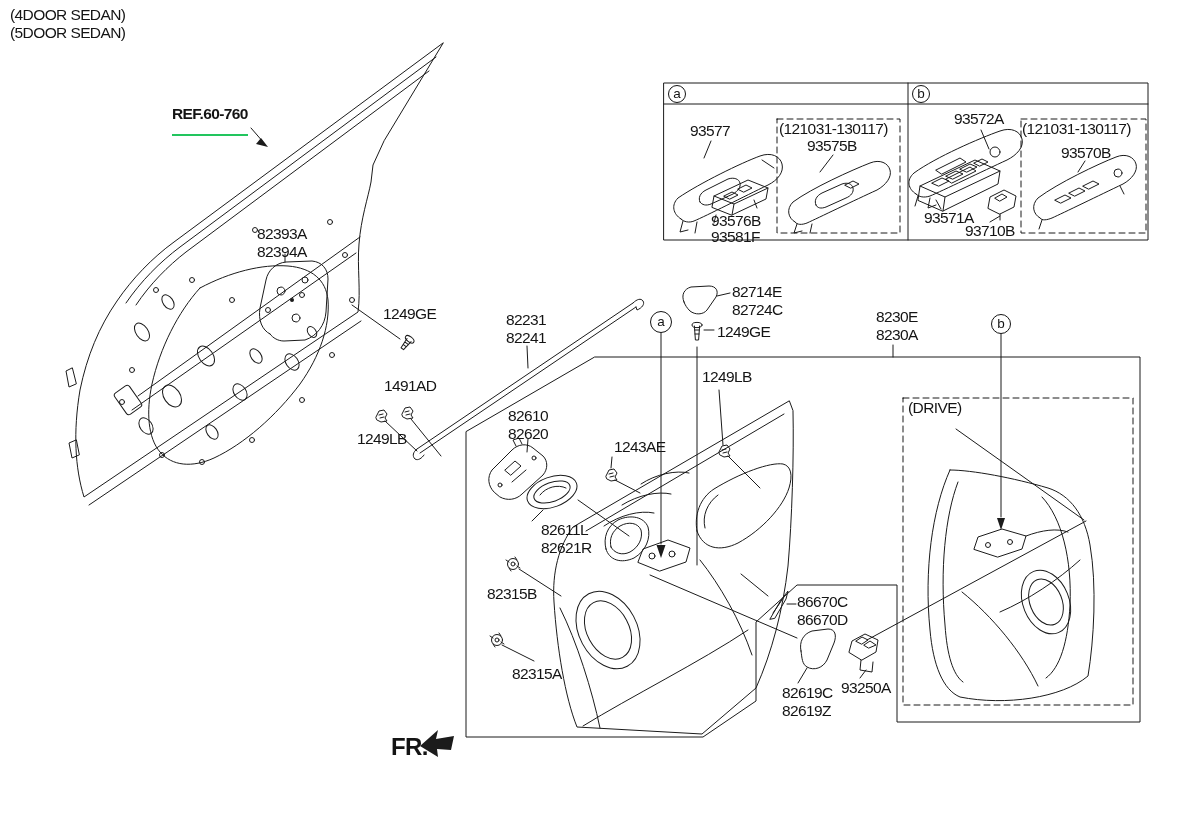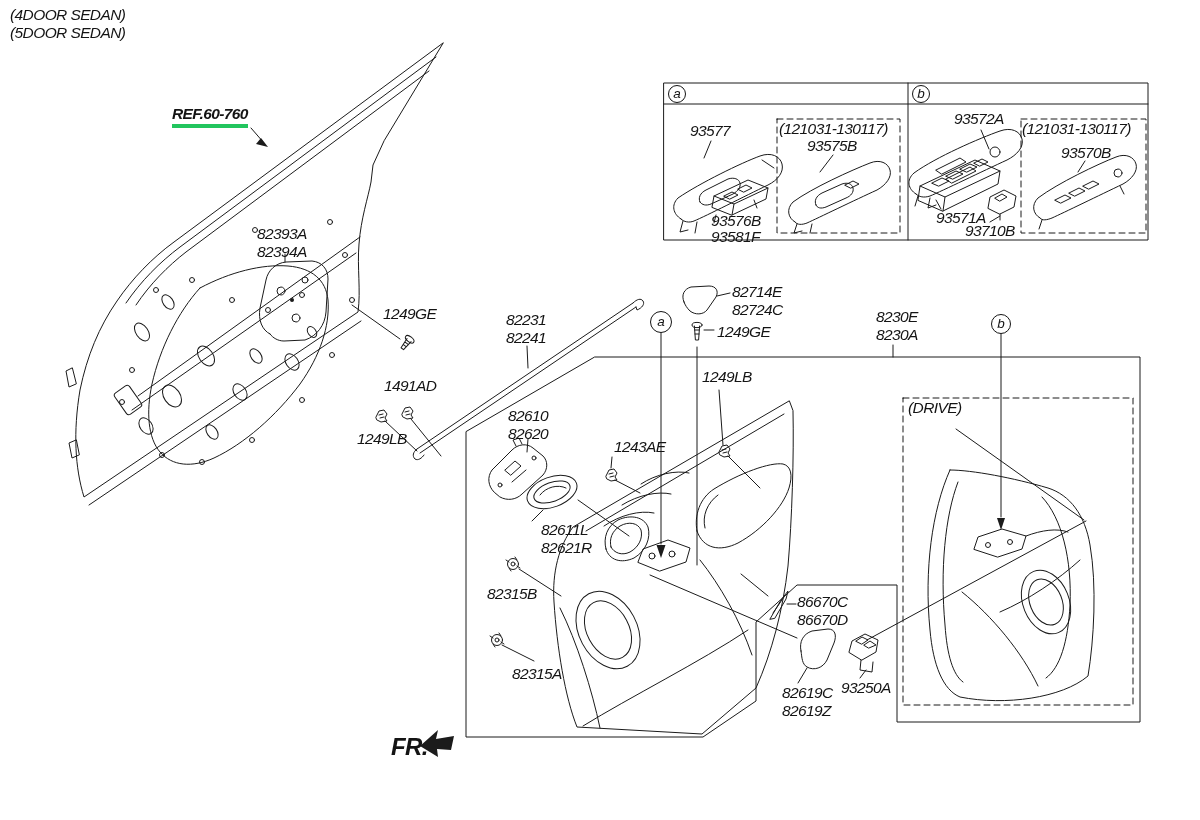--- a/index.html
+++ b/index.html
@@ -8,7 +8,7 @@
   .art{stroke:#1b1b1b;stroke-width:1;fill:none;stroke-linecap:round;stroke-linejoin:round;}
   .art .fill{fill:#1b1b1b;stroke:none;}
   .art .dash{stroke-dasharray:6 4;}
-  #labels{position:absolute;left:0;top:0;width:1200px;height:820px;font-style:italic;}
+  #labels{position:absolute;left:0;top:0;width:1200px;height:820px;}
   .lbl{position:absolute;font-family:"Liberation Sans",sans-serif;font-size:15.5px;line-height:18px;
        letter-spacing:-0.6px;color:#141414;white-space:nowrap;}
   .lbl.u > div{border-bottom:4px solid #22c55e;padding-bottom:1px;}

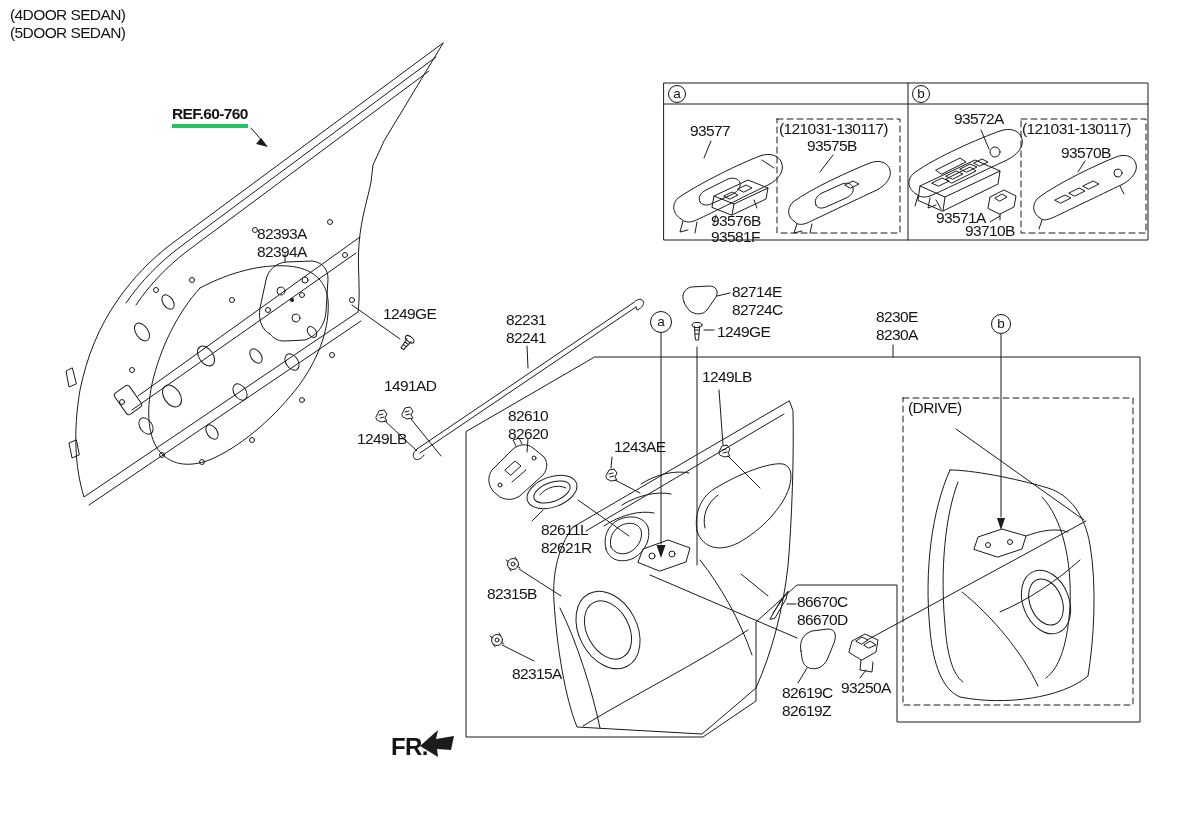--- a/index.html
+++ b/index.html
@@ -11,7 +11,7 @@
   #labels{position:absolute;left:0;top:0;width:1200px;height:820px;}
   .lbl{position:absolute;font-family:"Liberation Sans",sans-serif;font-size:15.5px;line-height:18px;
        letter-spacing:-0.6px;color:#141414;white-space:nowrap;}
-  .lbl.u > div{border-bottom:4px solid #22c55e;padding-bottom:1px;}
+  .lbl.u > div{border-bottom:2px solid #22c55e;padding-bottom:11px;}
   .callout{position:absolute;border:1.4px solid #141414;border-radius:50%;text-align:center;
        font-family:"Liberation Sans",sans-serif;font-size:13.5px;color:#141414;background:#fff;
        box-sizing:border-box;}

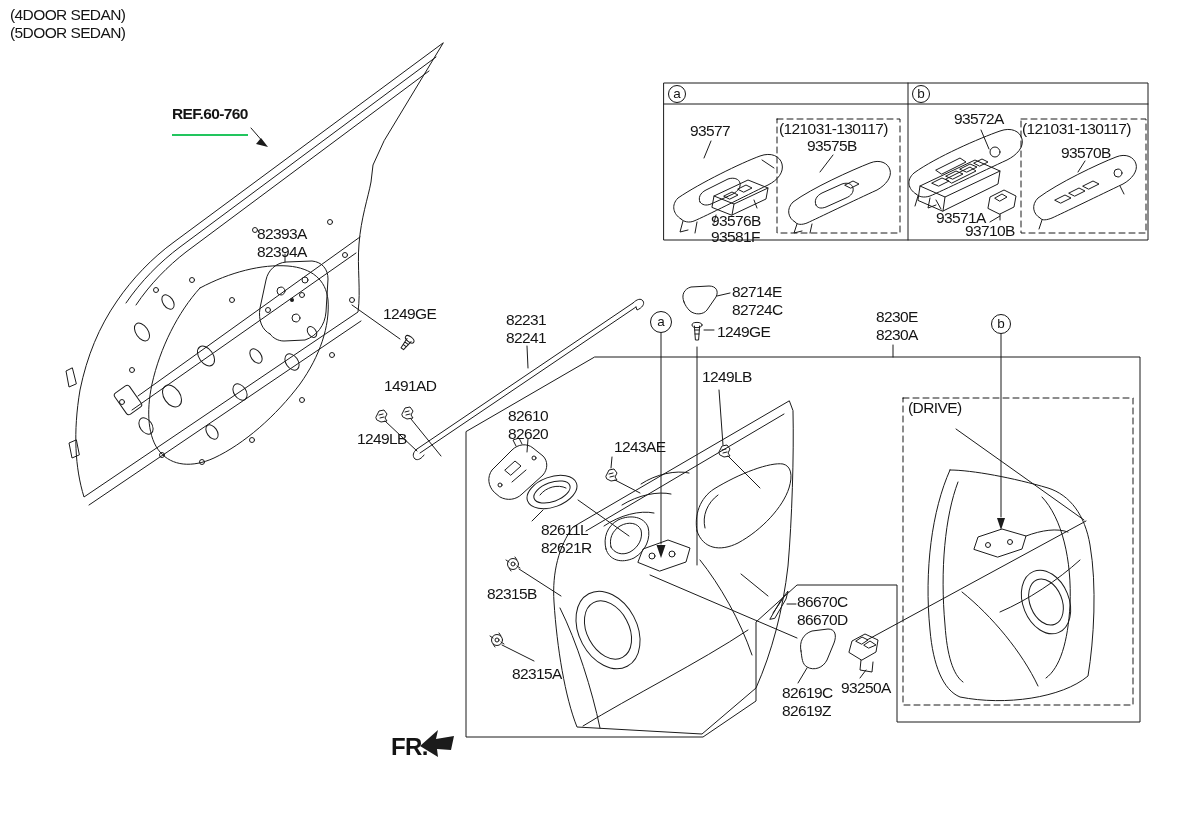--- a/index.html
+++ b/index.html
@@ -400,7 +400,7 @@
       <div class="lbl" style="left: 954px; top: 110px;">
         <div>93572A</div>
       </div>
-      <div class="lbl" style="left: 924px; top: 209px; margin-left: 12px;">
+      <div class="lbl" style="left: 924px; top: 209px;">
         <div>93571A</div>
       </div>
       <div class="lbl" style="left: 965px; top: 222px;">

